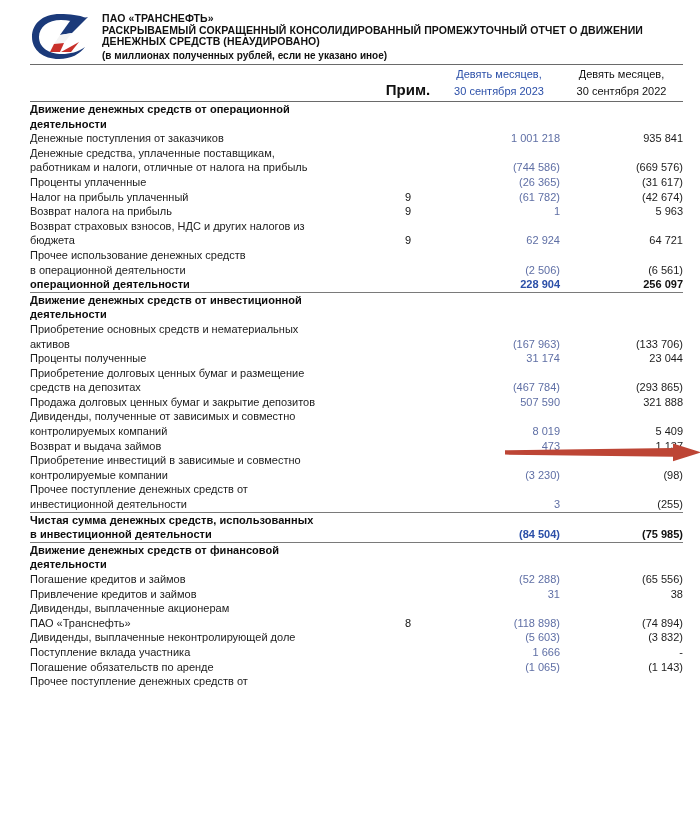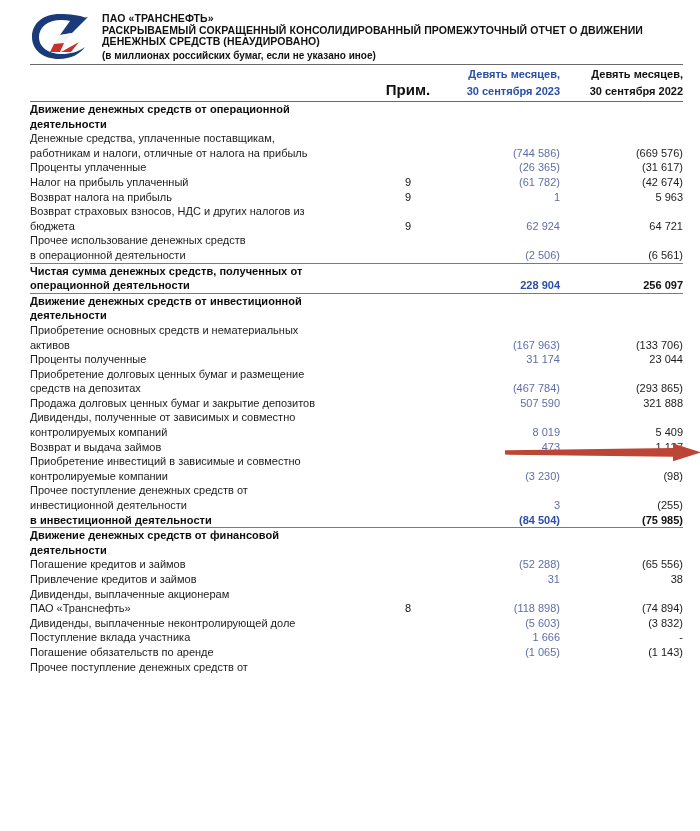--- a/index.html
+++ b/index.html
@@ -170,7 +170,7 @@
   <div class="masthead-text">
     <div class="company-name">ПАО «ТРАНСНЕФТЬ»</div>
     <div class="doc-title">РАСКРЫВАЕМЫЙ СОКРАЩЕННЫЙ КОНСОЛИДИРОВАННЫЙ ПРОМЕЖУТОЧНЫЙ ОТЧЕТ О ДВИЖЕНИИ ДЕНЕЖНЫХ СРЕДСТВ (НЕАУДИРОВАНО)</div>
-    <div class="doc-units">(в миллионах российских бумаг, если не указано иное)</div>
+    <div class="doc-units">(в миллионах полученных рублей, если не указано иное)</div>
   </div>
 </div>
 

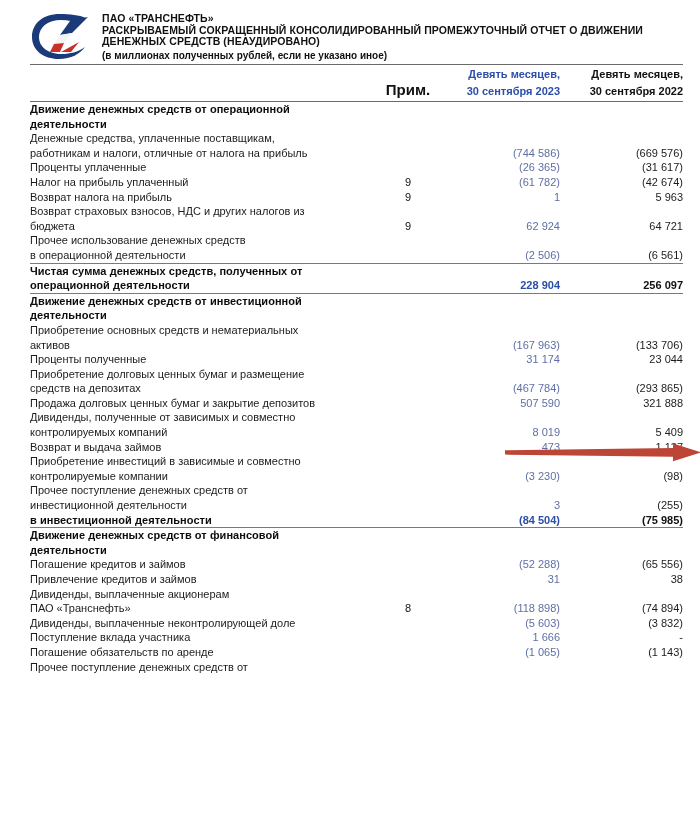--- a/index.html
+++ b/index.html
@@ -79,8 +79,8 @@
 
   
   .hdr-cell {
-    text-align: right;
-    font-weight: bold;
+    text-align: center;
+    font-weight: normal;
     font-size: 11px;
     line-height: 14px;
     padding-bottom: 2px;

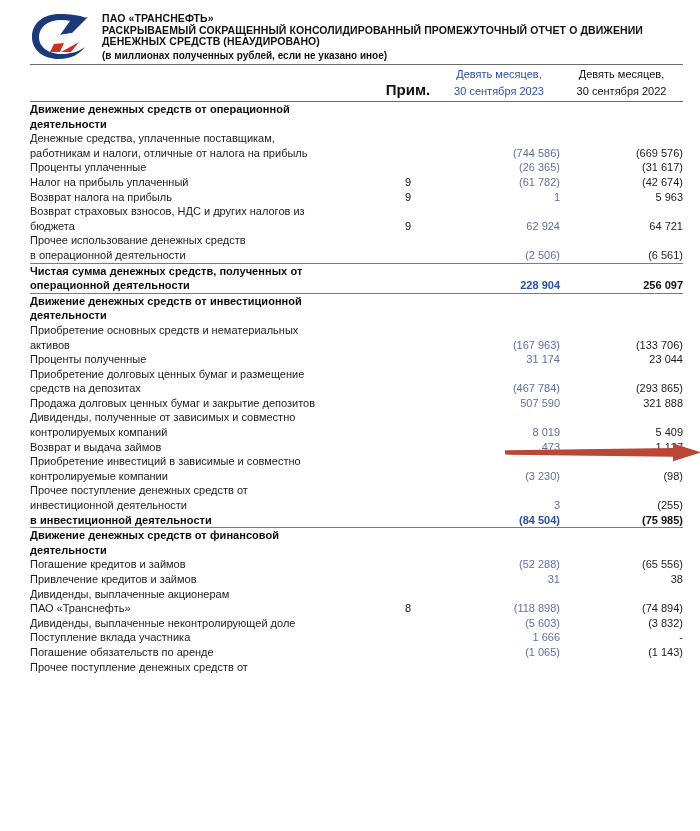--- a/index.html
+++ b/index.html
@@ -216,6 +216,12 @@
           <td class="num y2"></td>
         </tr>
         <tr class="row">
+          <td class="label">Денежные поступления от заказчиков</td>
+          <td class="note"></td>
+          <td class="num y1">1 001 218</td>
+          <td class="num y2">935 841</td>
+        </tr>
+        <tr class="row">
           <td class="label">Денежные средства, уплаченные поставщикам,</td>
           <td class="note"></td>
           <td class="num y1"></td>

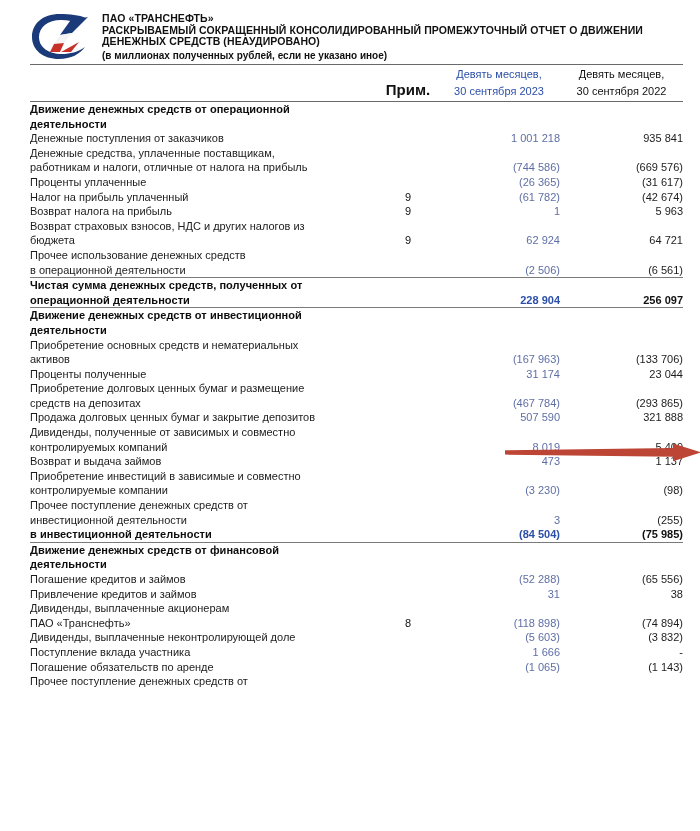--- a/index.html
+++ b/index.html
@@ -275,12 +275,6 @@
           <td class="num y1">(2 506)</td>
           <td class="num y2">(6 561)</td>
         </tr>
-        <tr class="row subtotal rule-above">
-          <td class="label">Чистая сумма денежных средств, полученных от</td>
-          <td class="note"></td>
-          <td class="num y1"></td>
-          <td class="num y2"></td>
-        </tr>
         <tr class="row subtotal rule-below">
           <td class="label">операционной деятельности</td>
           <td class="note"></td>

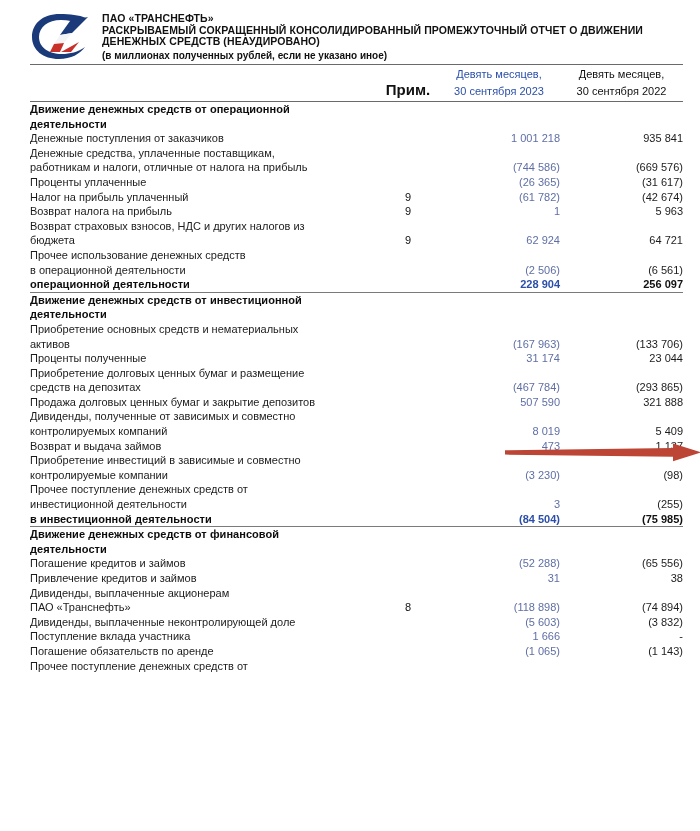--- a/index.html
+++ b/index.html
@@ -371,6 +371,12 @@
           <td class="num y1">3</td>
           <td class="num y2">(255)</td>
         </tr>
+        <tr class="row subtotal rule-above">
+          <td class="label">Чистая сумма денежных средств, использованных</td>
+          <td class="note"></td>
+          <td class="num y1"></td>
+          <td class="num y2"></td>
+        </tr>
         <tr class="row subtotal rule-below">
           <td class="label">в инвестиционной деятельности</td>
           <td class="note"></td>

